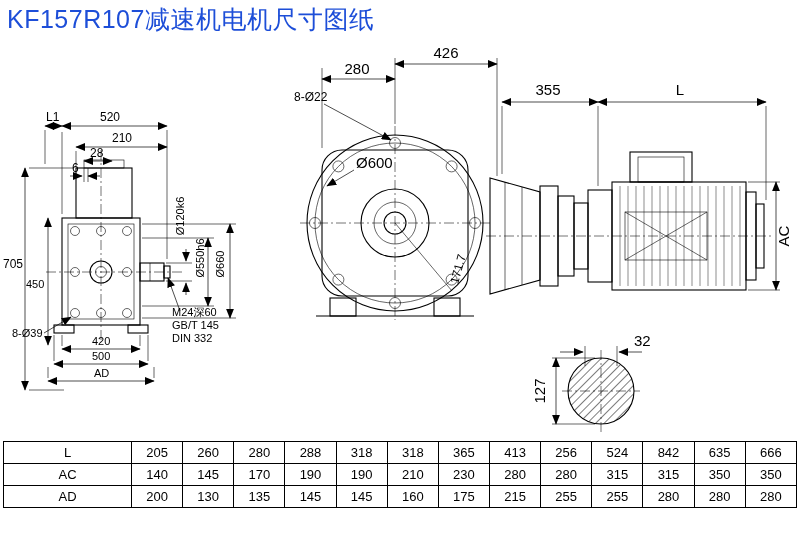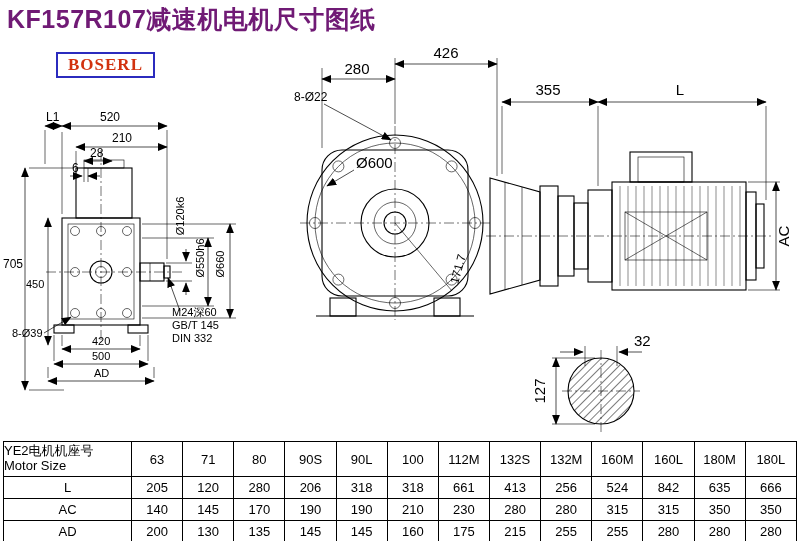--- a/index.html
+++ b/index.html
@@ -5,7 +5,7 @@
   html,body{margin:0;padding:0;background:#fff;}
   .page{position:relative;width:800px;height:541px;background:#fff;overflow:hidden;
         font-family:"Liberation Sans",sans-serif;color:#000;}
-  .title{position:absolute;left:7px;top:3px;font-size:25px;font-weight:bold;color:#701a75;letter-spacing:.5px;}
+  .title{position:absolute;left:7px;top:3px;font-size:25px;font-weight:normal;color:#1d4ed8;letter-spacing:.5px;}
   .logo{position:absolute;left:56px;top:52px;border:2px solid #2b2bbe;color:#d2320f;
         font-family:"Liberation Serif",serif;font-weight:bold;font-size:17px;padding:1px 10px;letter-spacing:1px;background:#fff;}
   svg.drawing{position:absolute;left:0;top:0;}

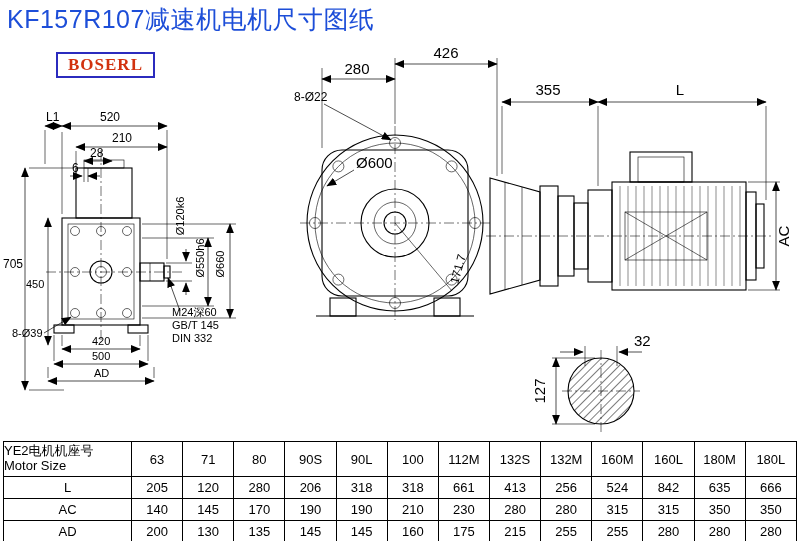--- a/index.html
+++ b/index.html
@@ -29,7 +29,6 @@
 <div class="page">
 
   <div class="title">KF157R107减速机电机尺寸图纸</div>
-  <div class="logo">BOSERL</div>
 
   <svg class="drawing" width="800" height="441" viewBox="0 0 800 441">
     <defs>

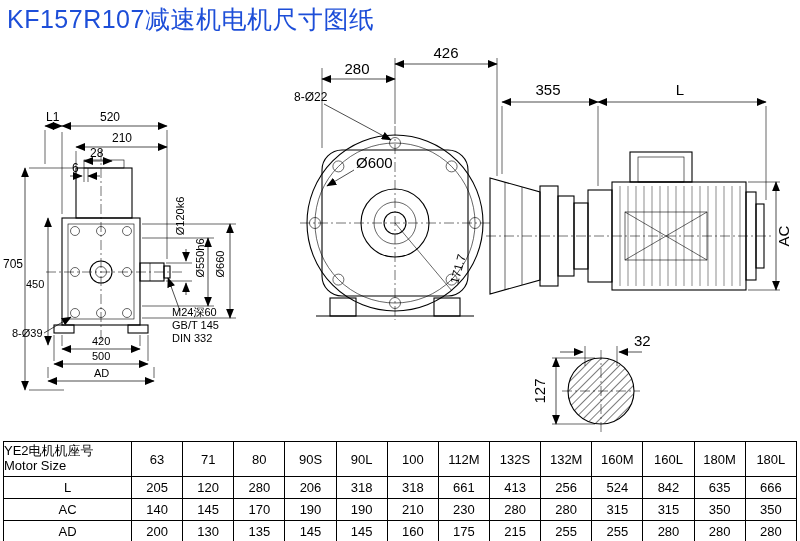--- a/index.html
+++ b/index.html
@@ -241,25 +241,6 @@
         <col>
     </colgroup>
     <tbody>
-      <tr class="hdr">
-        <td class="mslabel">
-          <div>YE2电机机座号</div>
-          <div>Motor Size</div>
-        </td>
-      <td>63</td>
-          <td>71</td>
-          <td>80</td>
-          <td>90S</td>
-          <td>90L</td>
-          <td>100</td>
-          <td>112M</td>
-          <td>132S</td>
-          <td>132M</td>
-          <td>160M</td>
-          <td>160L</td>
-          <td>180M</td>
-          <td>180L</td>
-        </tr>
     <tr>
           <td>L</td>
           <td>205</td>

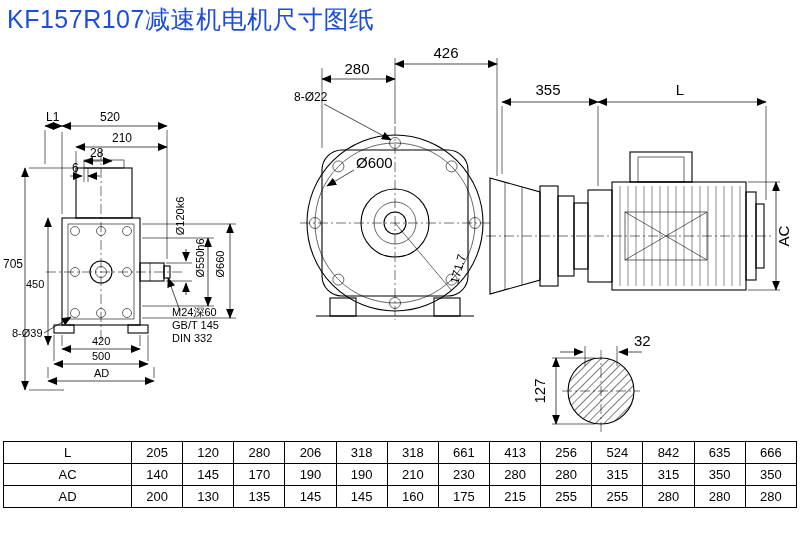--- a/index.html
+++ b/index.html
@@ -244,7 +244,7 @@
     <tr>
           <td>L</td>
           <td>205</td>
-          <td>120</td>
+          <td>260</td>
           <td>280</td>
           <td>206</td>
           <td>318</td>

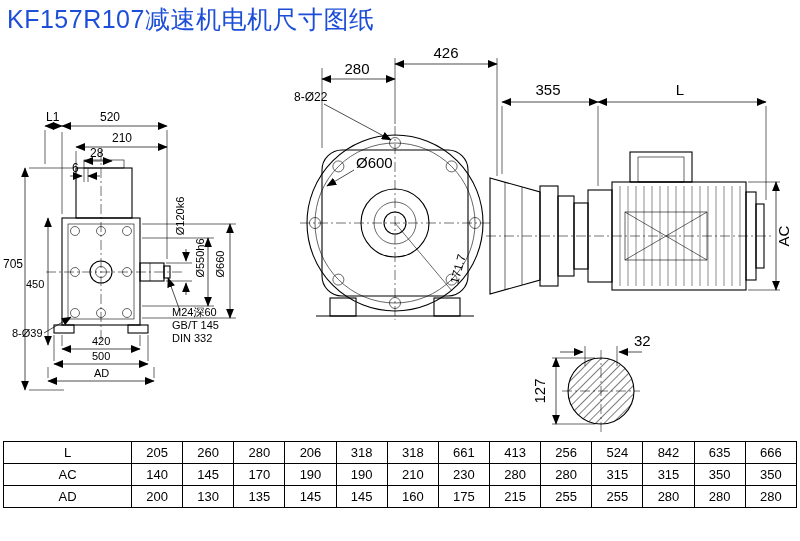--- a/index.html
+++ b/index.html
@@ -246,7 +246,7 @@
           <td>205</td>
           <td>260</td>
           <td>280</td>
-          <td>206</td>
+          <td>288</td>
           <td>318</td>
           <td>318</td>
           <td>661</td>

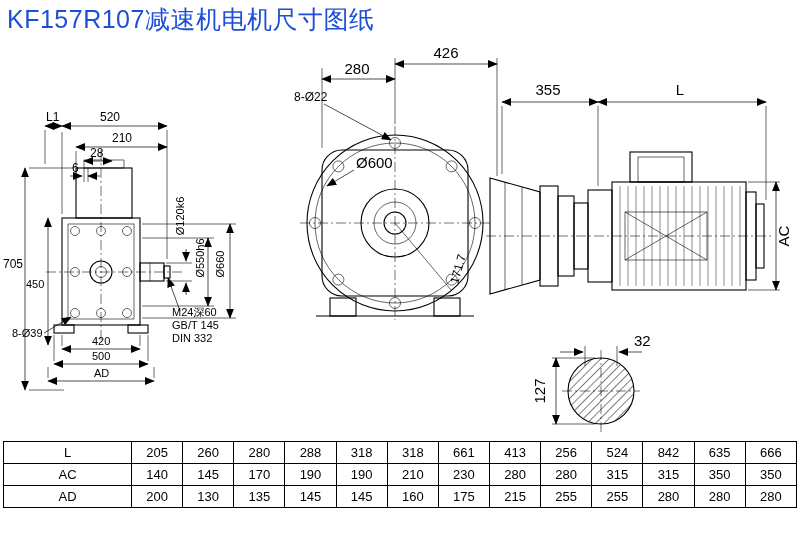--- a/index.html
+++ b/index.html
@@ -249,7 +249,7 @@
           <td>288</td>
           <td>318</td>
           <td>318</td>
-          <td>661</td>
+          <td>365</td>
           <td>413</td>
           <td>256</td>
           <td>524</td>

